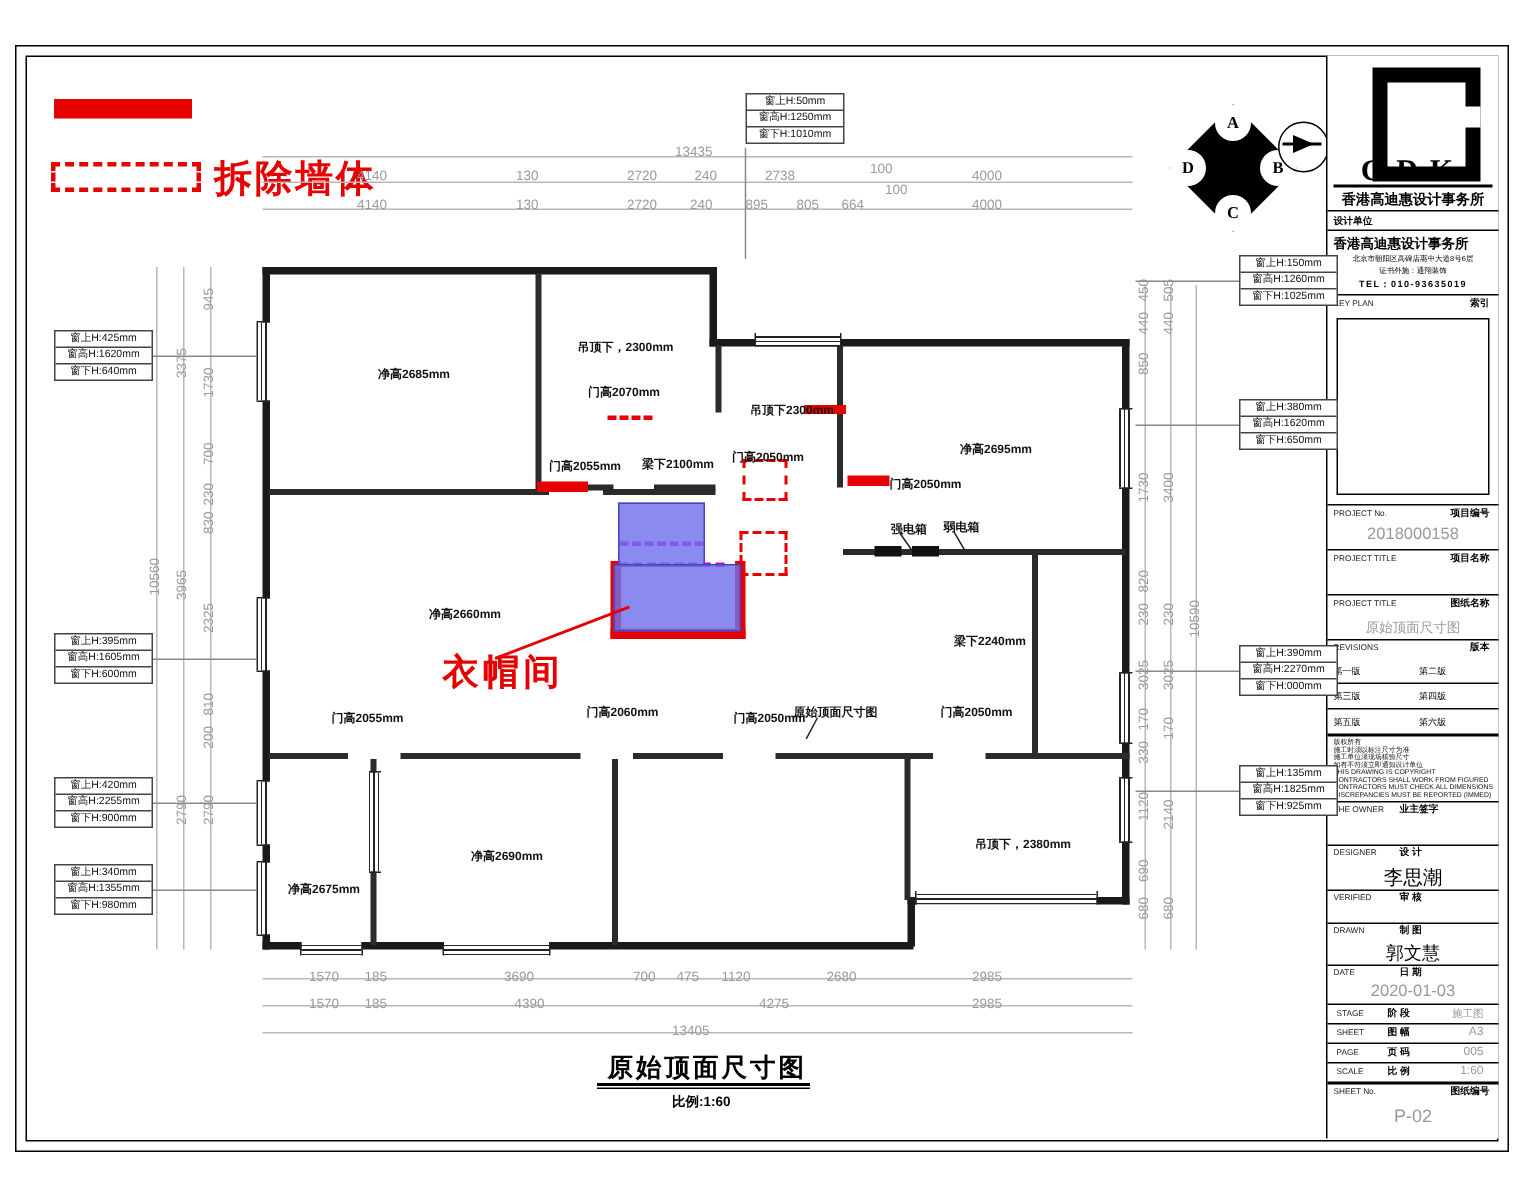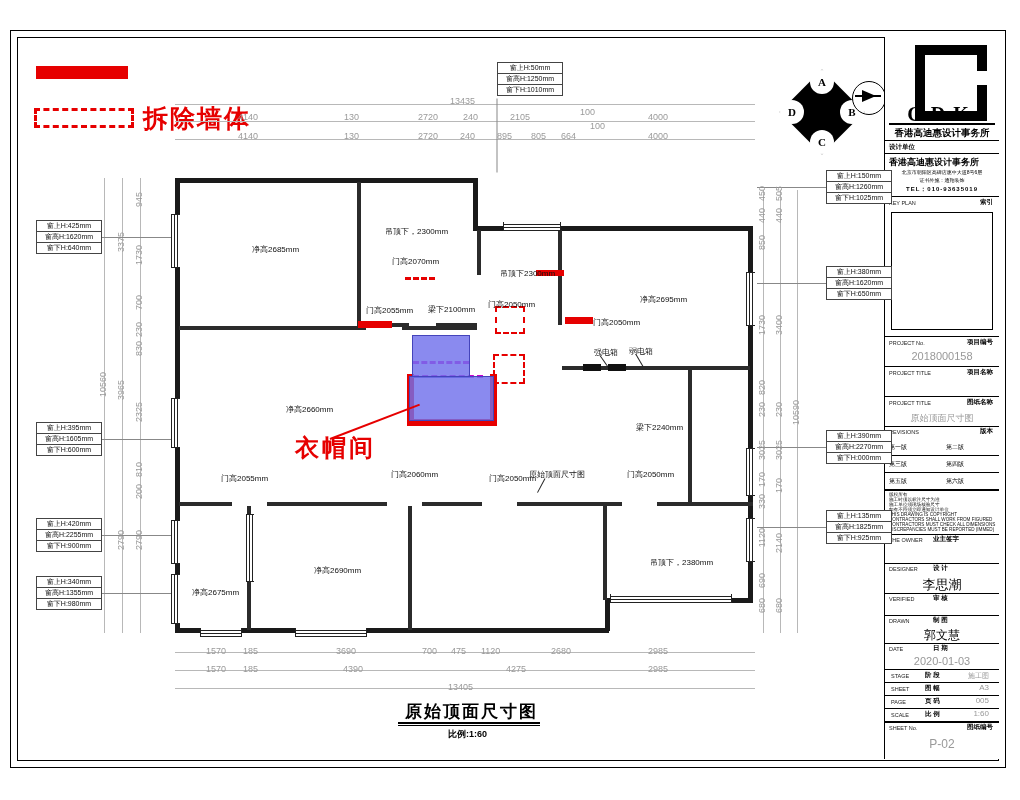--- a/index.html
+++ b/index.html
@@ -142,7 +142,7 @@
       <span class="anno anno-dimh" style="left: 344px; top: 112px;">130</span>
       <span class="anno anno-dimh" style="left: 418px; top: 112px;">2720</span>
       <span class="anno anno-dimh" style="left: 463px; top: 112px;">240</span>
-      <span class="anno anno-dimh" style="left: 510px; top: 112px;">2105</span>
+      <span class="anno anno-dimh" style="left: 510px; top: 112px;">2738</span>
       <span class="anno anno-dimh" style="left: 580px; top: 107px;">100</span>
       <span class="anno anno-dimh" style="left: 590px; top: 121px;">100</span>
       <span class="anno anno-dimh" style="left: 648px; top: 112px;">4000</span>

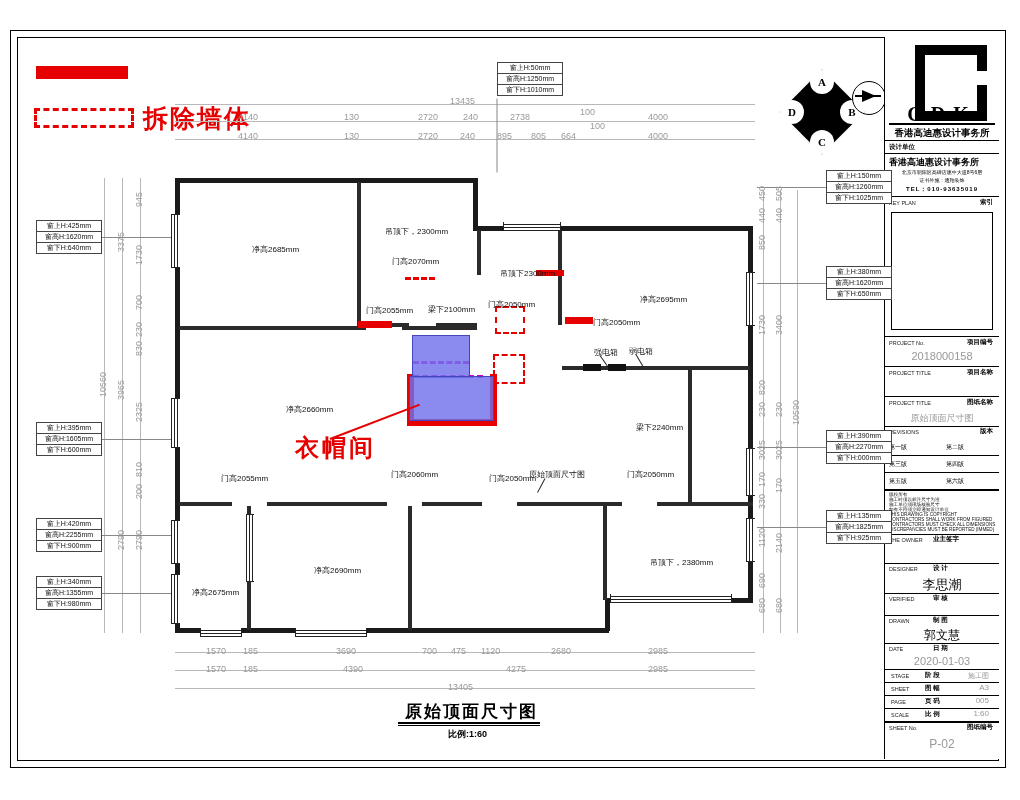--- a/index.html
+++ b/index.html
@@ -21,7 +21,7 @@
   .leader{transform-origin:left center;}
   .blackbox{background:#111;}
   .anno{position:absolute;white-space:nowrap;}
-  .anno-room{font-size:8px;color:#111;}
+  .anno-room{font-size:8px;color:#111;font-weight:bold;}
   .anno-dimh{font-size:9px;color:#9a9a9a;}
   .anno-dimv{font-size:9px;color:#9a9a9a;writing-mode:vertical-rl;transform:rotate(180deg);}
   .wtag{position:absolute;width:64px;background:#fff;border:1px solid #444;font-size:7px;color:#111;text-align:center;z-index:5;}

